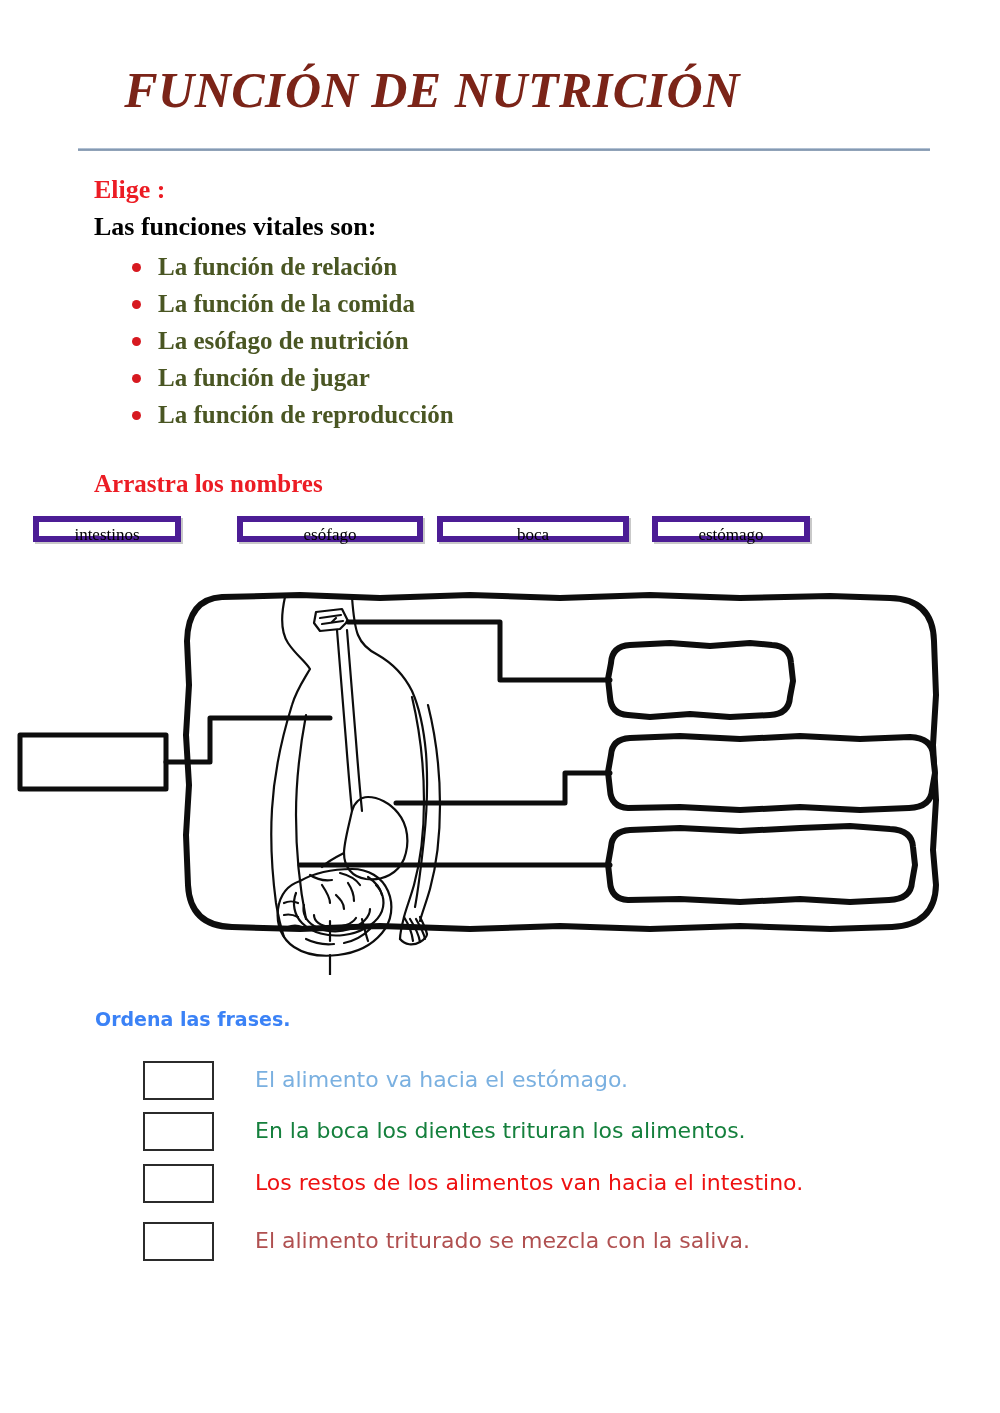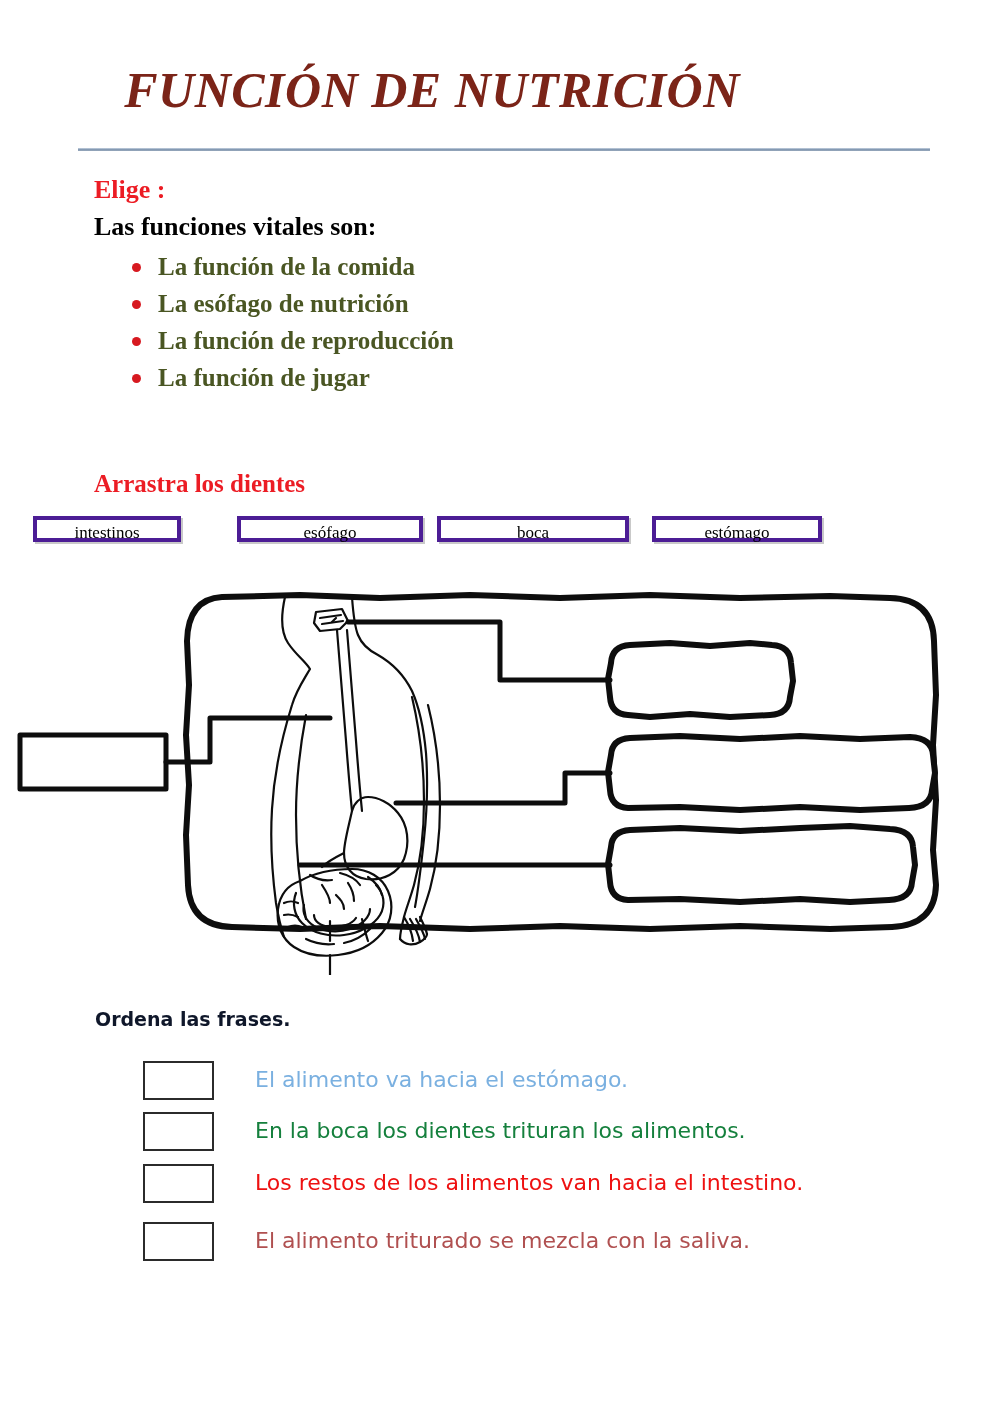--- a/index.html
+++ b/index.html
@@ -178,6 +178,10 @@
 <div id="vitales-label">Las funciones vitales son:</div>
 
 <ul id="options-list">
+  <li>
+    <span class="bullet"></span>
+    <span>La función de relación</span>
+  </li>
   <li>
     <span class="bullet"></span>
     <span>La función de la comida</span>

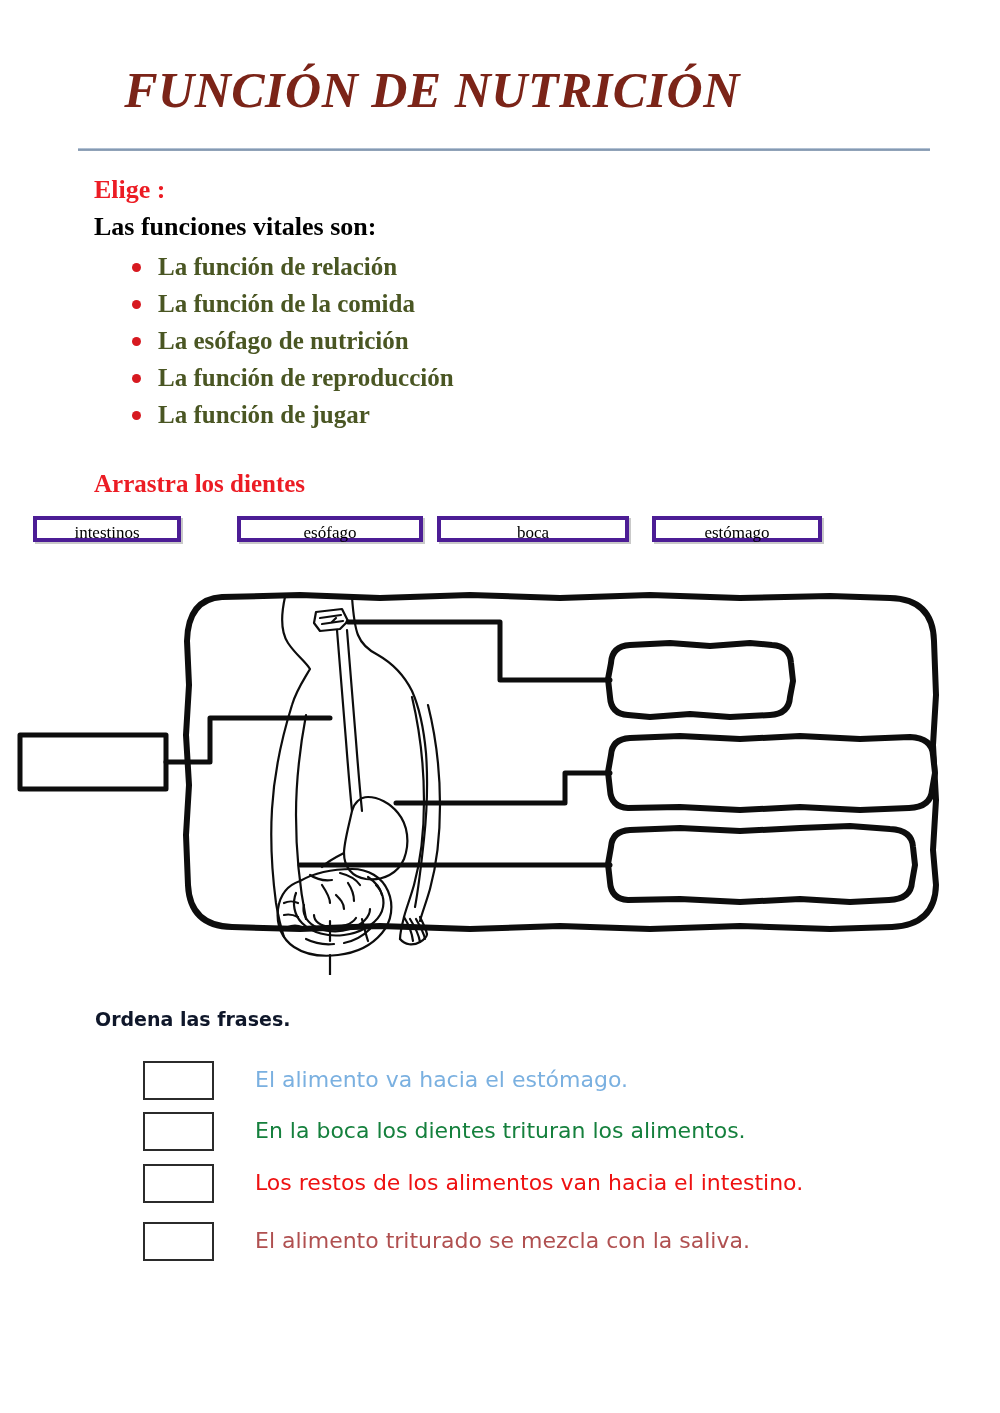--- a/index.html
+++ b/index.html
@@ -192,11 +192,11 @@
   </li>
   <li>
     <span class="bullet"></span>
+    <span>La función de jugar</span>
+  </li>
+  <li>
+    <span class="bullet"></span>
     <span>La función de reproducción</span>
-  </li>
-  <li>
-    <span class="bullet"></span>
-    <span>La función de jugar</span>
   </li>
 </ul>
 

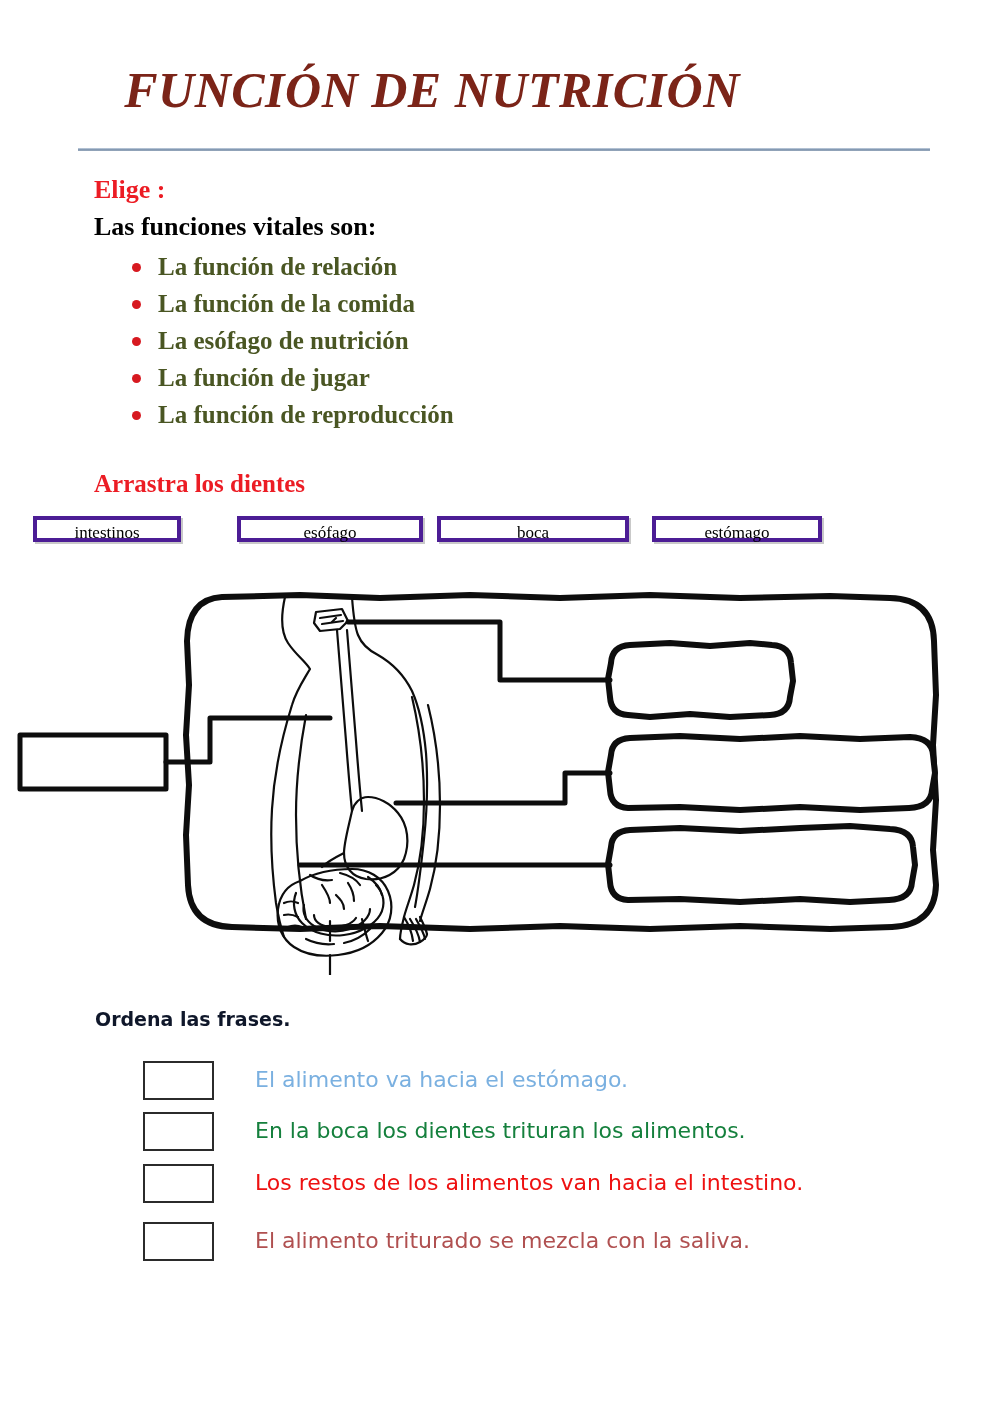--- a/index.html
+++ b/index.html
@@ -200,7 +200,7 @@
   </li>
 </ul>
 
-<div id="arrastra-label">Arrastra los dientes</div>
+<div id="arrastra-label">Arrastra los nombres</div>
 
 <div class="drag-chip" id="chip-0">intestinos</div>
 <div class="drag-chip" id="chip-1">esófago</div>

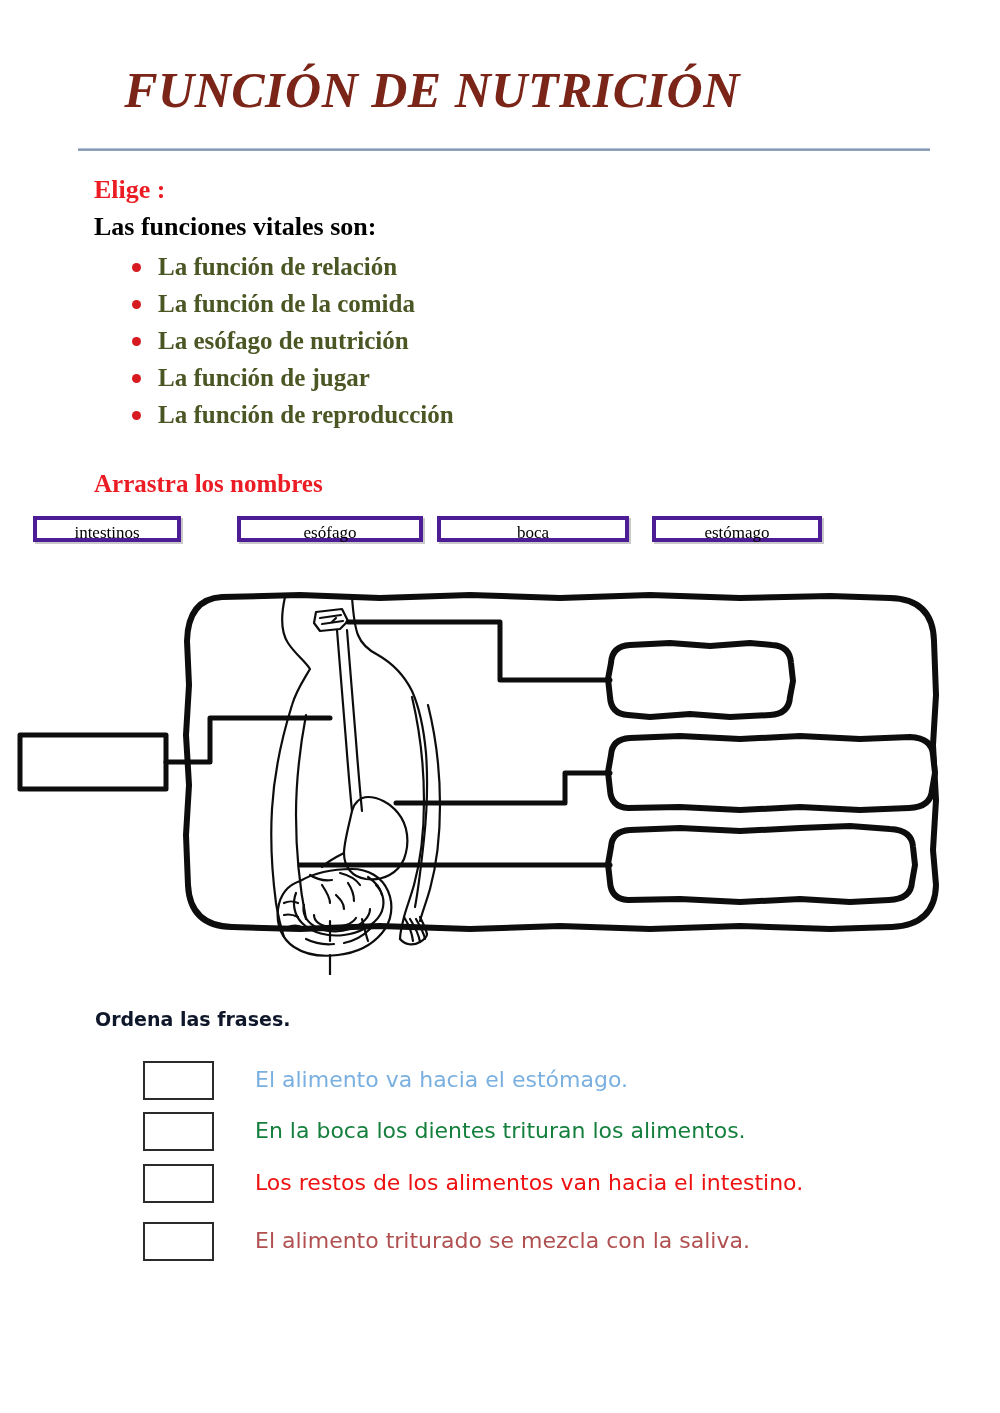--- a/index.html
+++ b/index.html
@@ -92,7 +92,7 @@
   .drag-chip {
     position: absolute;
     height: 26px;
-    border: 4px solid #4c1d95;
+    border: 6px solid #4c1d95;
     box-shadow: 2px 2px 0 #c9c9c9;
     background: #ffffff;
     font-size: 17px;

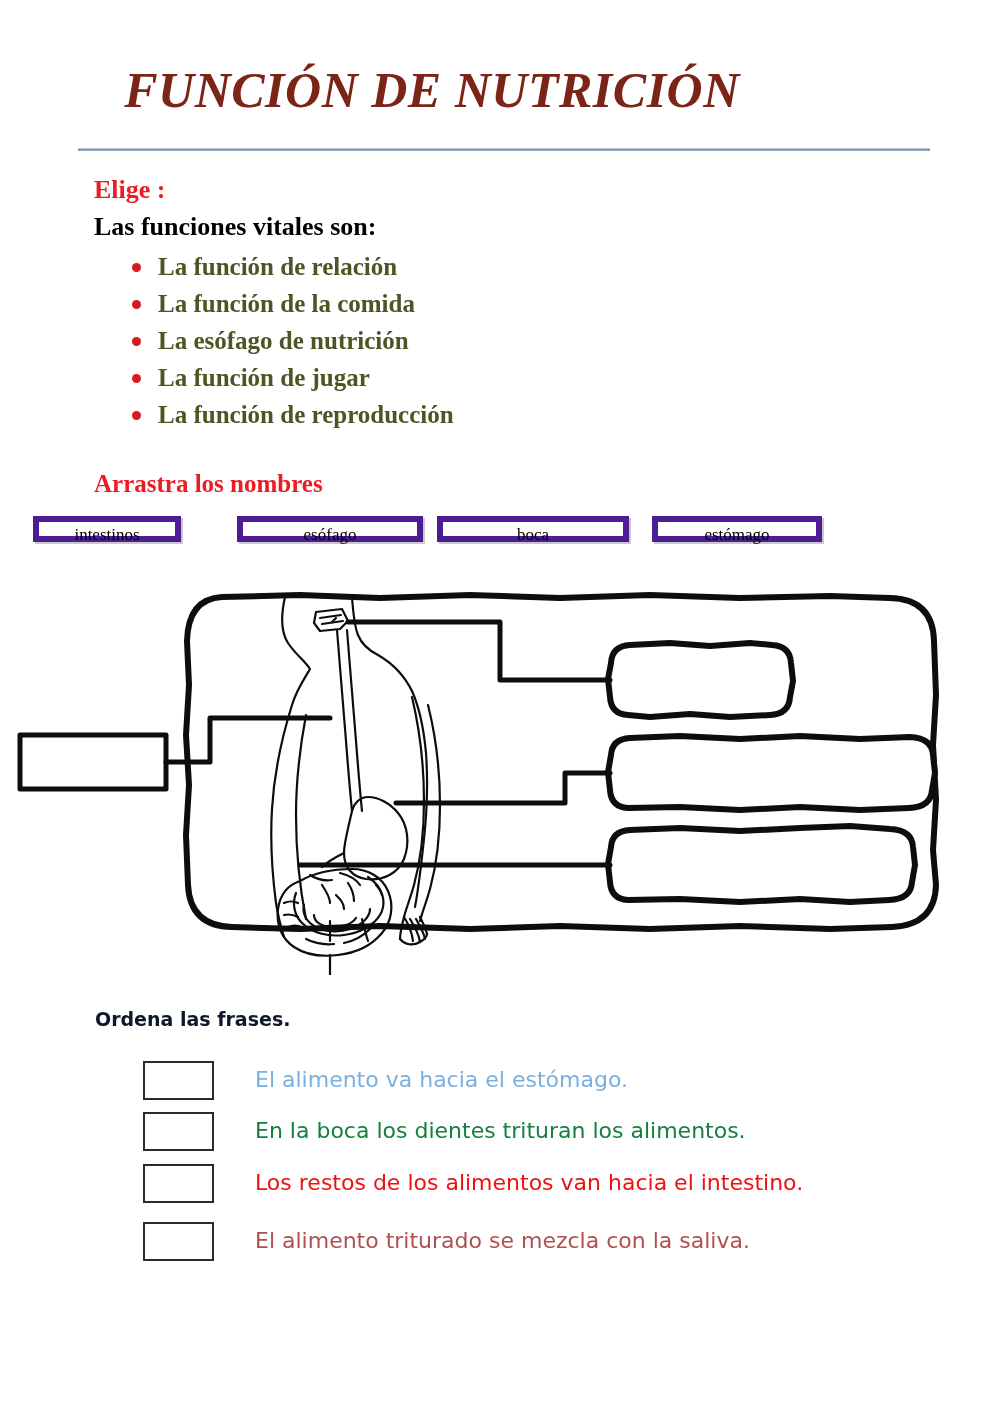--- a/index.html
+++ b/index.html
@@ -106,7 +106,7 @@
   #chip-0 { left: 33px;  top: 516px; width: 148px; }
   #chip-1 { left: 237px; top: 516px; width: 186px; }
   #chip-2 { left: 437px; top: 516px; width: 192px; }
-  #chip-3 { left: 652px; top: 516px; width: 170px; }
+  #chip-3 { left: 652px; top: 516px; width: 158px; }
 
   
   #diagram {

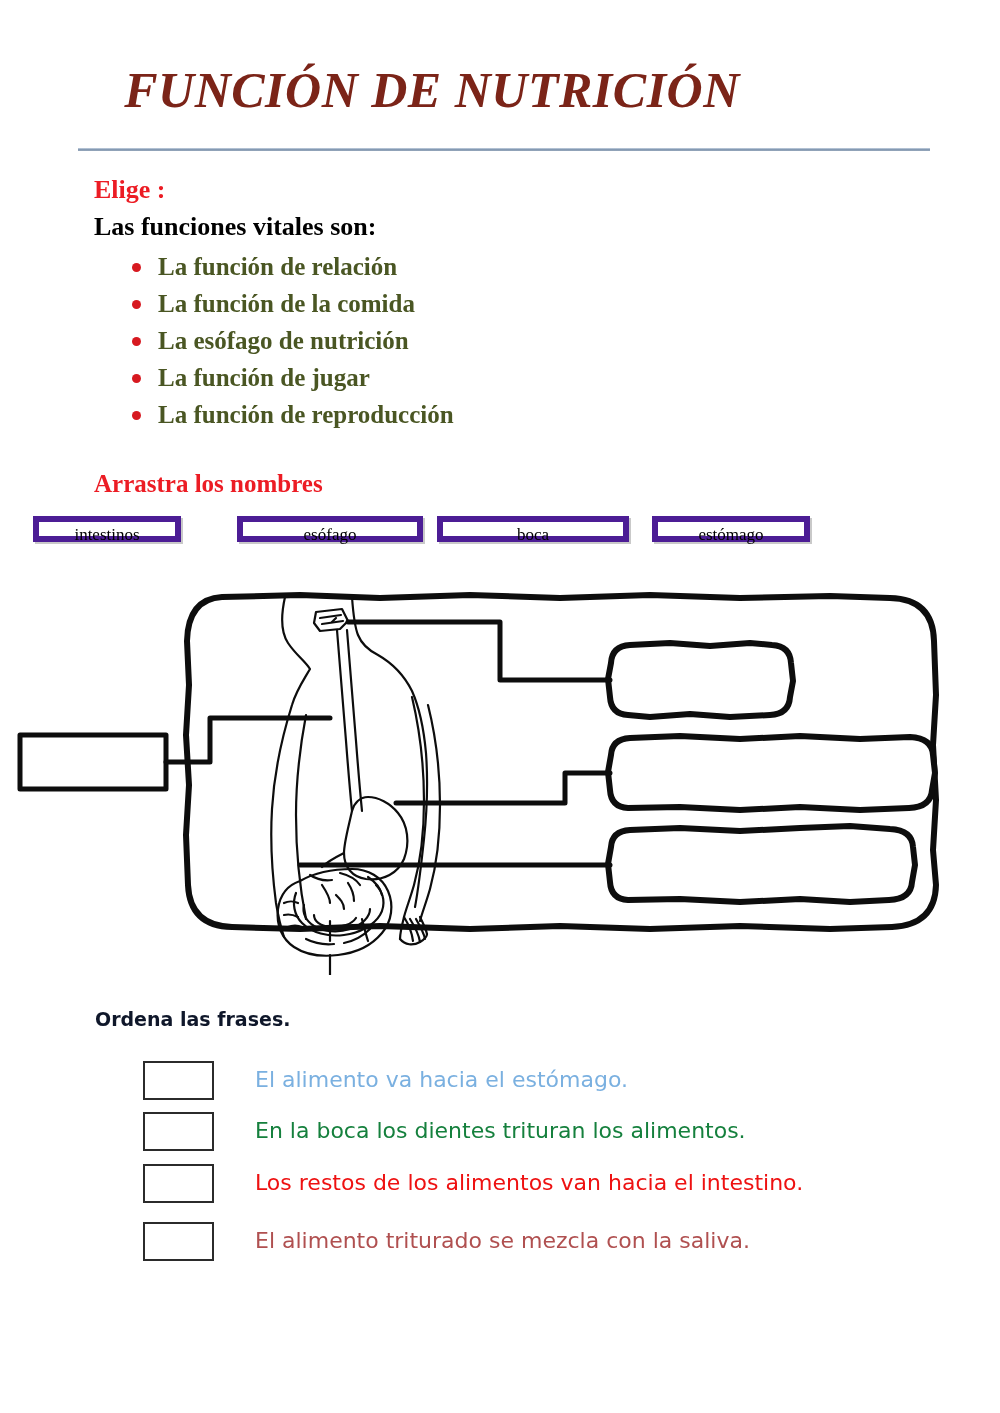--- a/index.html
+++ b/index.html
@@ -134,7 +134,7 @@
     font-family: "DejaVu Sans", "Liberation Sans", sans-serif;
     font-weight: bold;
     font-size: 19px;
-    color: #0f172a;
+    color: #3b82f6;
     white-space: nowrap;
   }
   .order-row {

